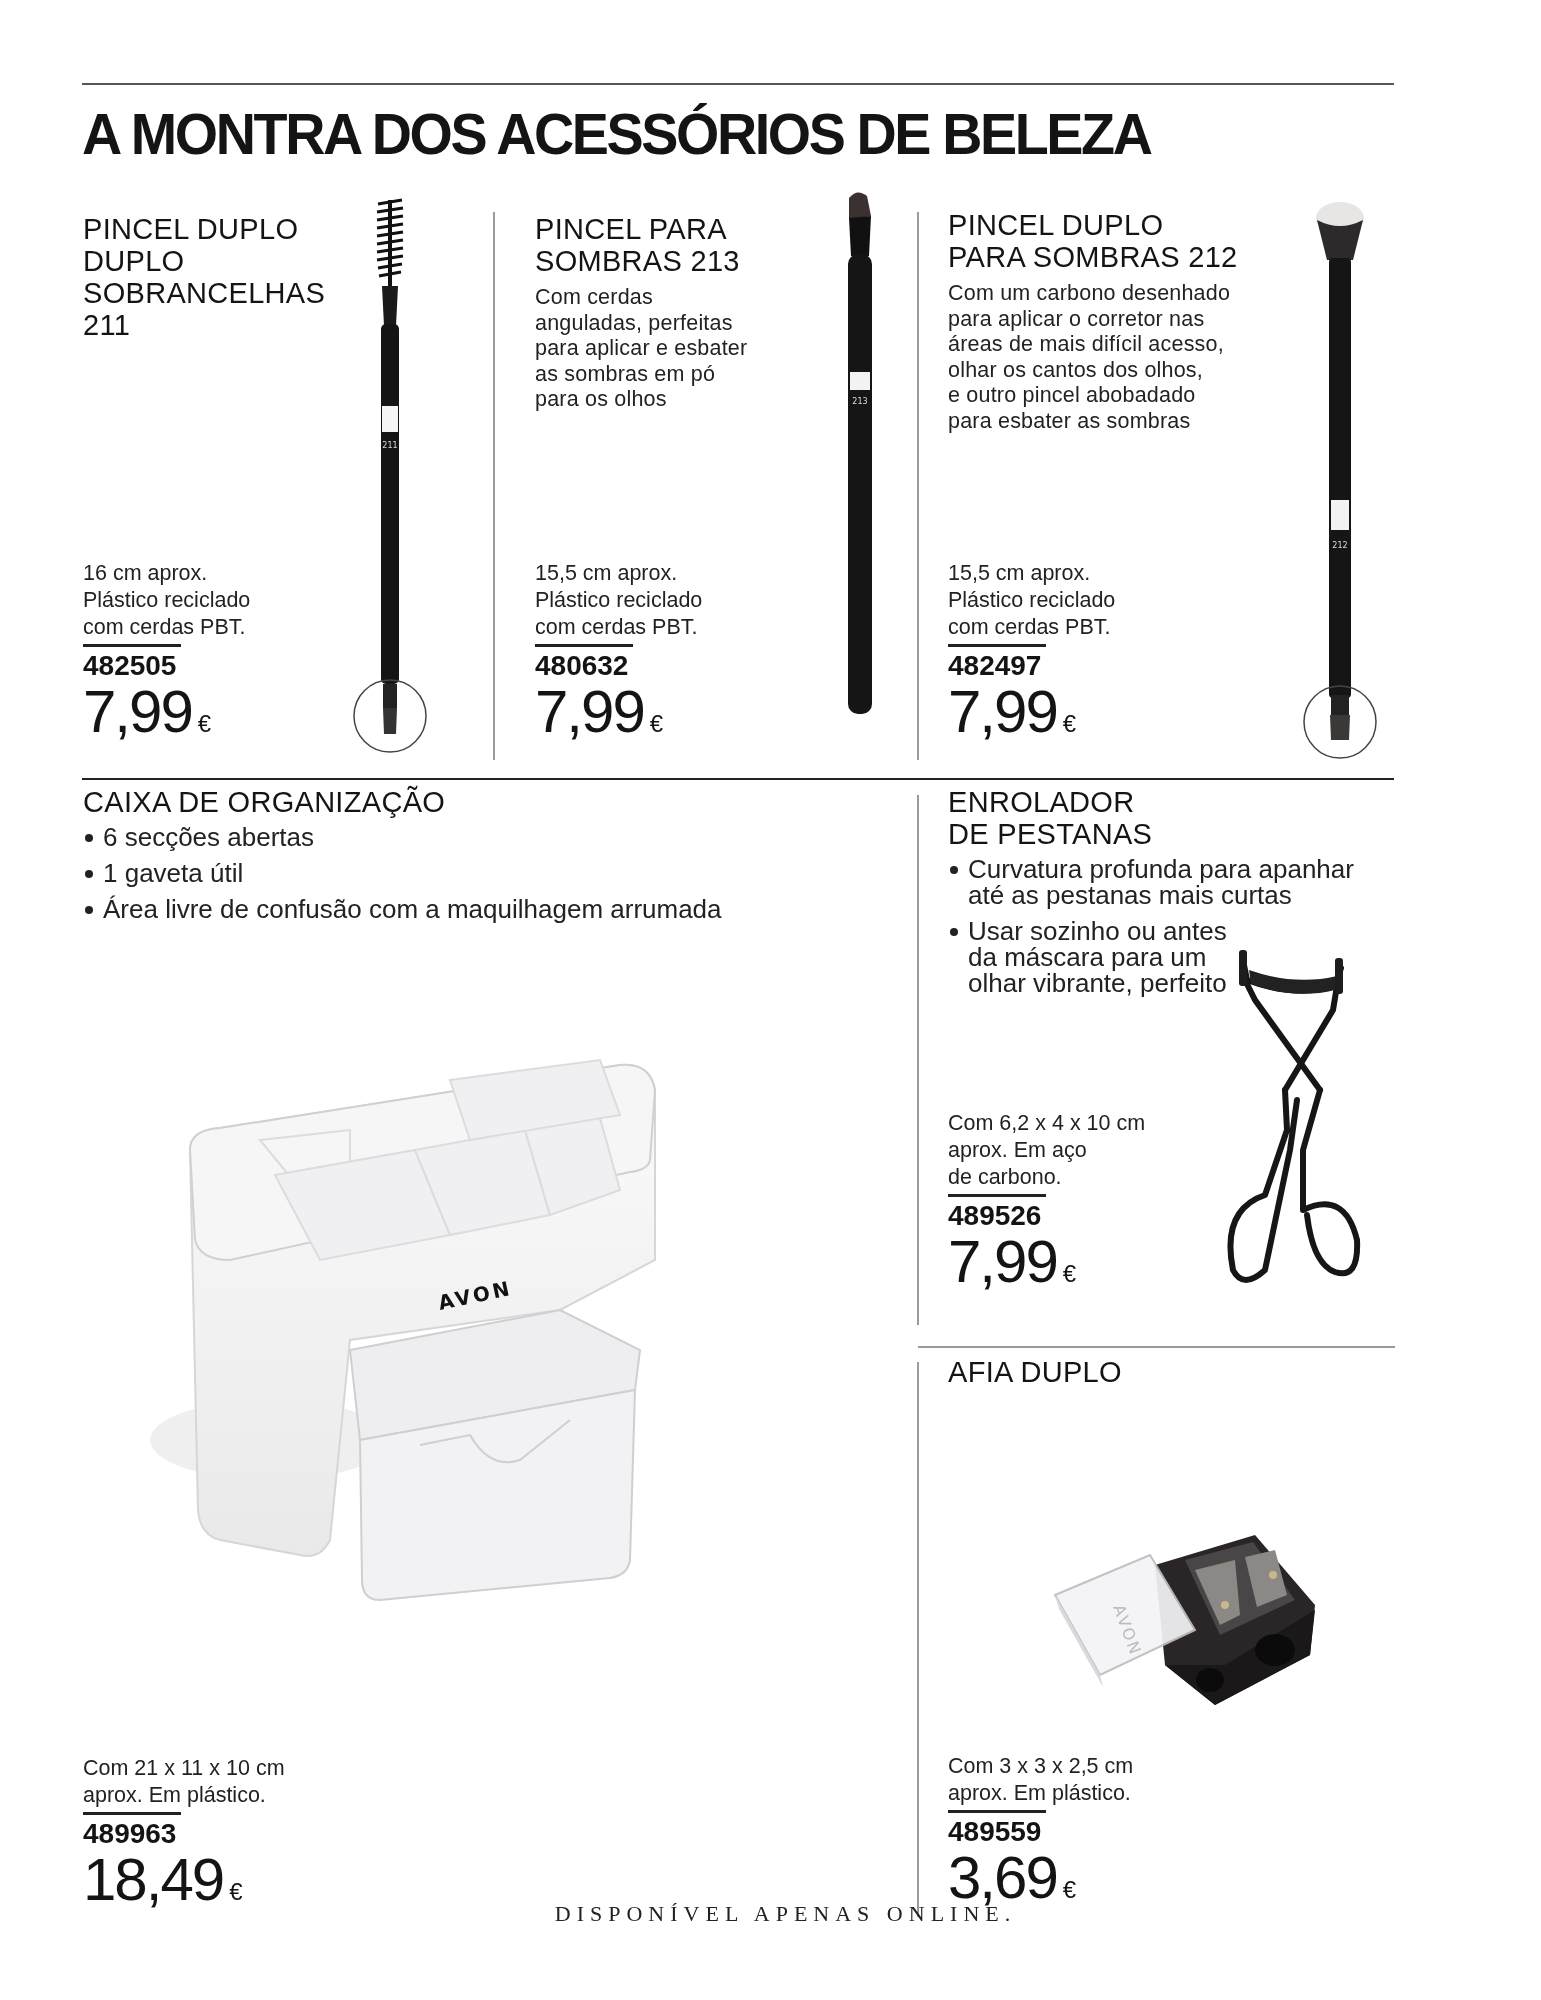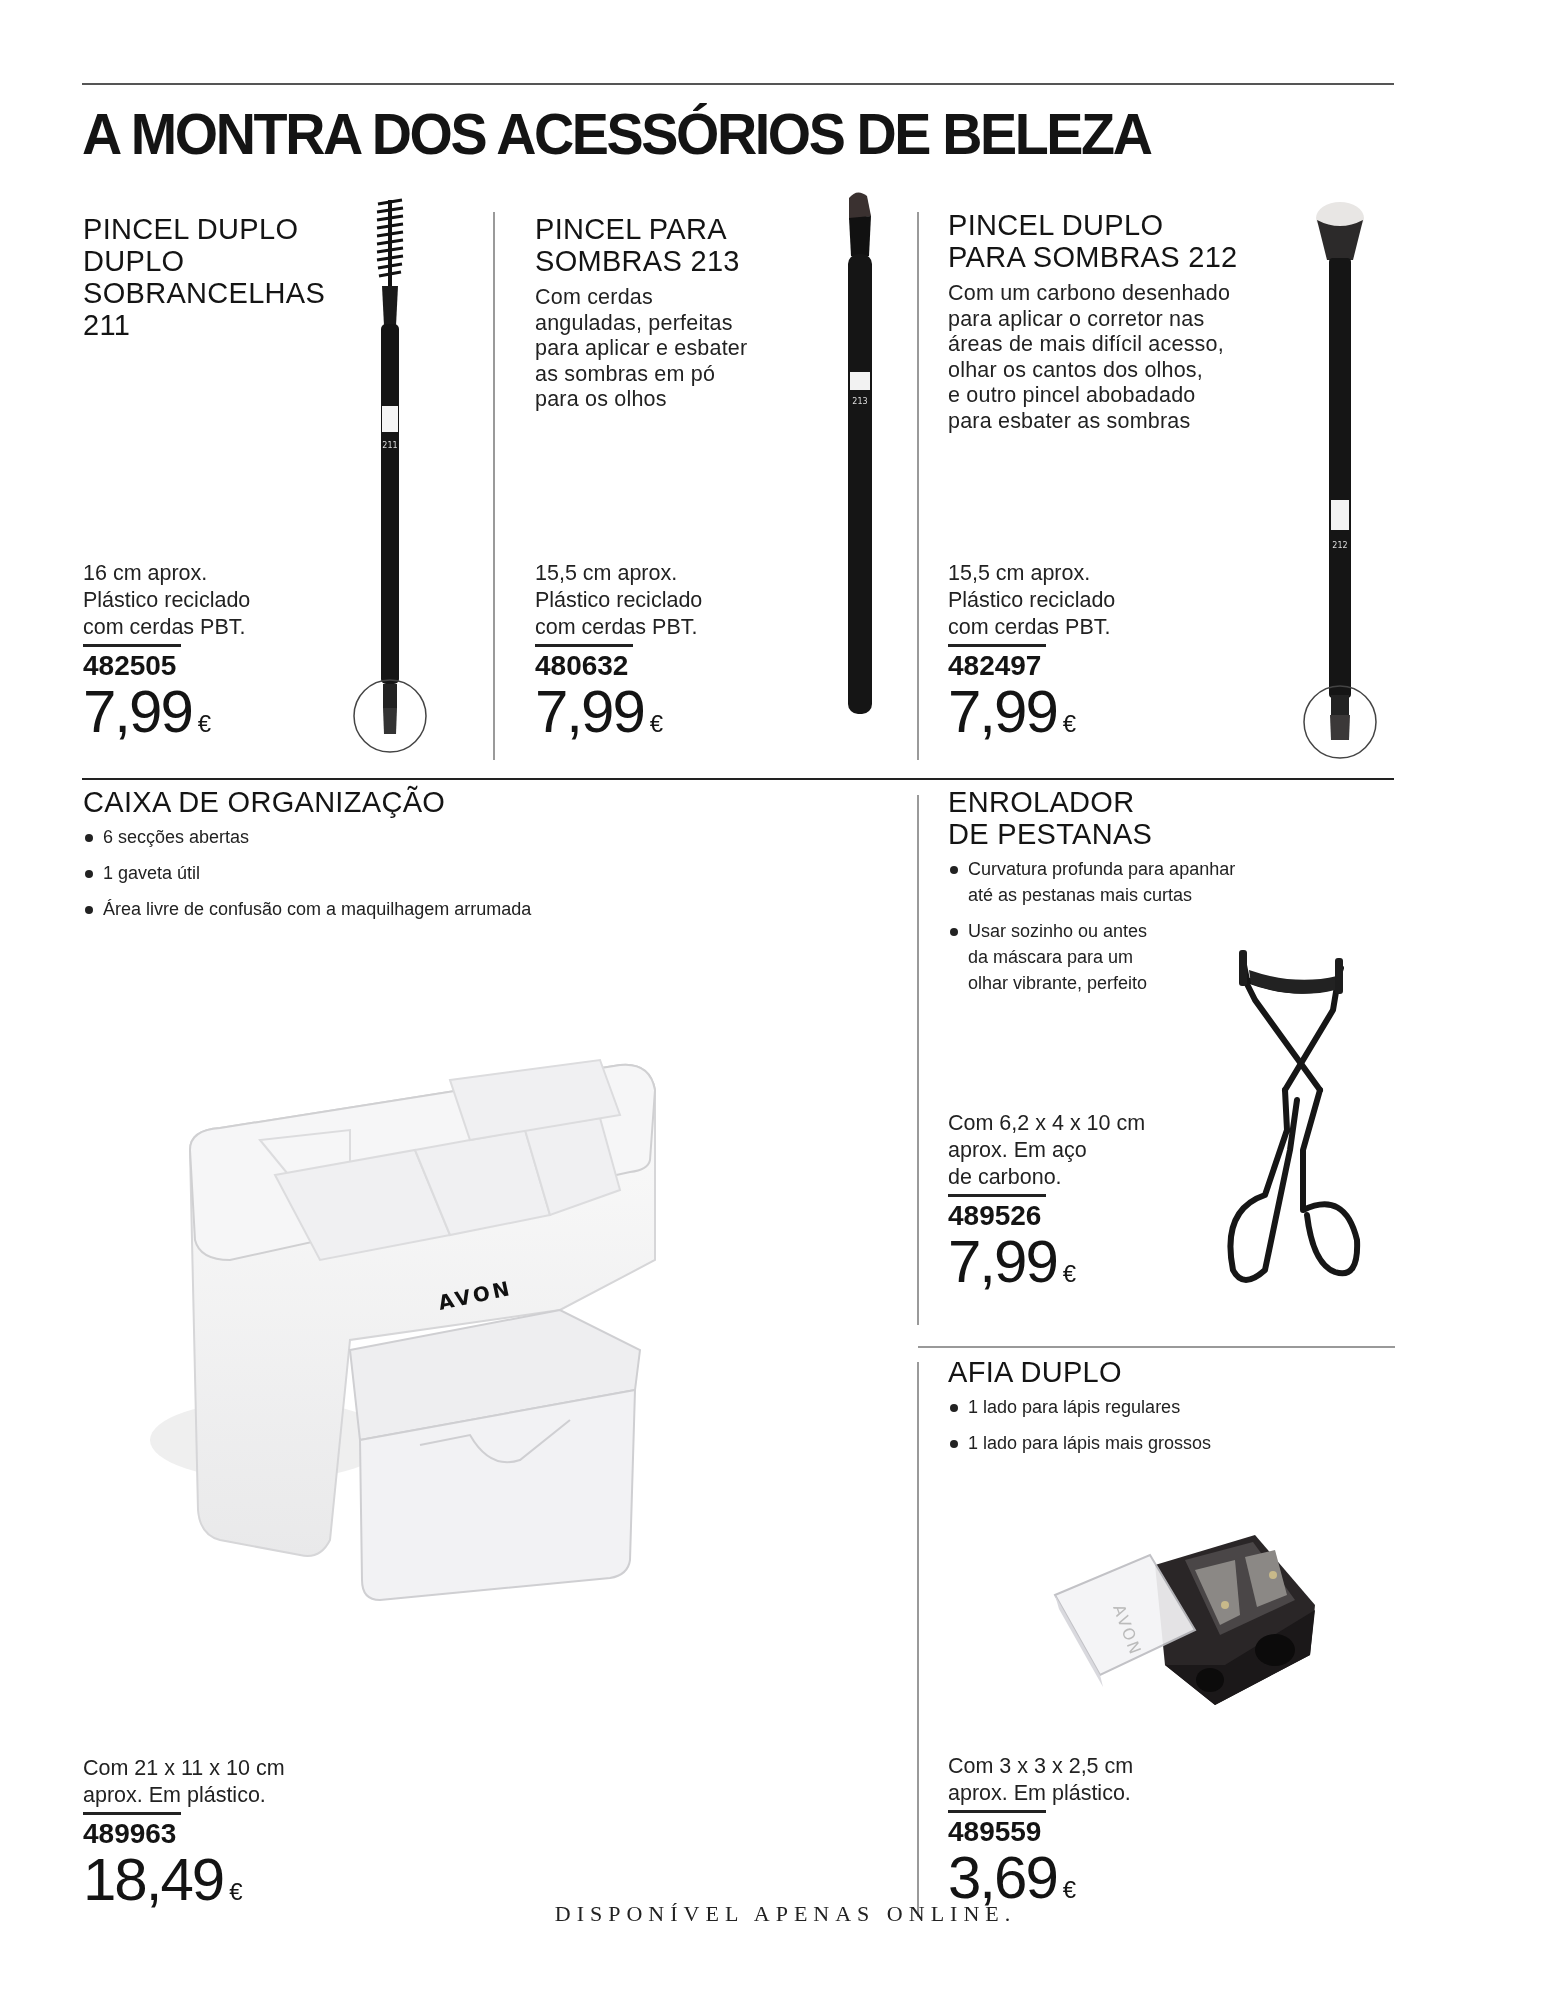--- a/index.html
+++ b/index.html
@@ -12,7 +12,7 @@
   .ptitle { font-size: 29px; font-weight: 400; line-height: 32px; letter-spacing: 0.3px; color: #141414; }
   .pdesc { font-size: 21.5px; line-height: 25.5px; color: #222; margin-top: 8px; letter-spacing: 0.2px; }
   .bullets { list-style: none; margin-top: 6px; }
-  .bullets li { font-size: 18px; line-height: 26px; color: #222; position: relative; padding-left: 20px; margin-bottom: 10px; }
+  .bullets li { font-size: 26px; line-height: 26px; color: #222; position: relative; padding-left: 20px; margin-bottom: 10px; }
   .bullets li .bullet-dot { position: absolute; left: 2px; top: 10px; width: 8px; height: 8px; border-radius: 50%; background: #222; }
   .specs { font-size: 21.5px; line-height: 27px; color: #222; }
   .specs-rule { width: 98px; height: 2.5px; background: #222; margin-top: 3px; }

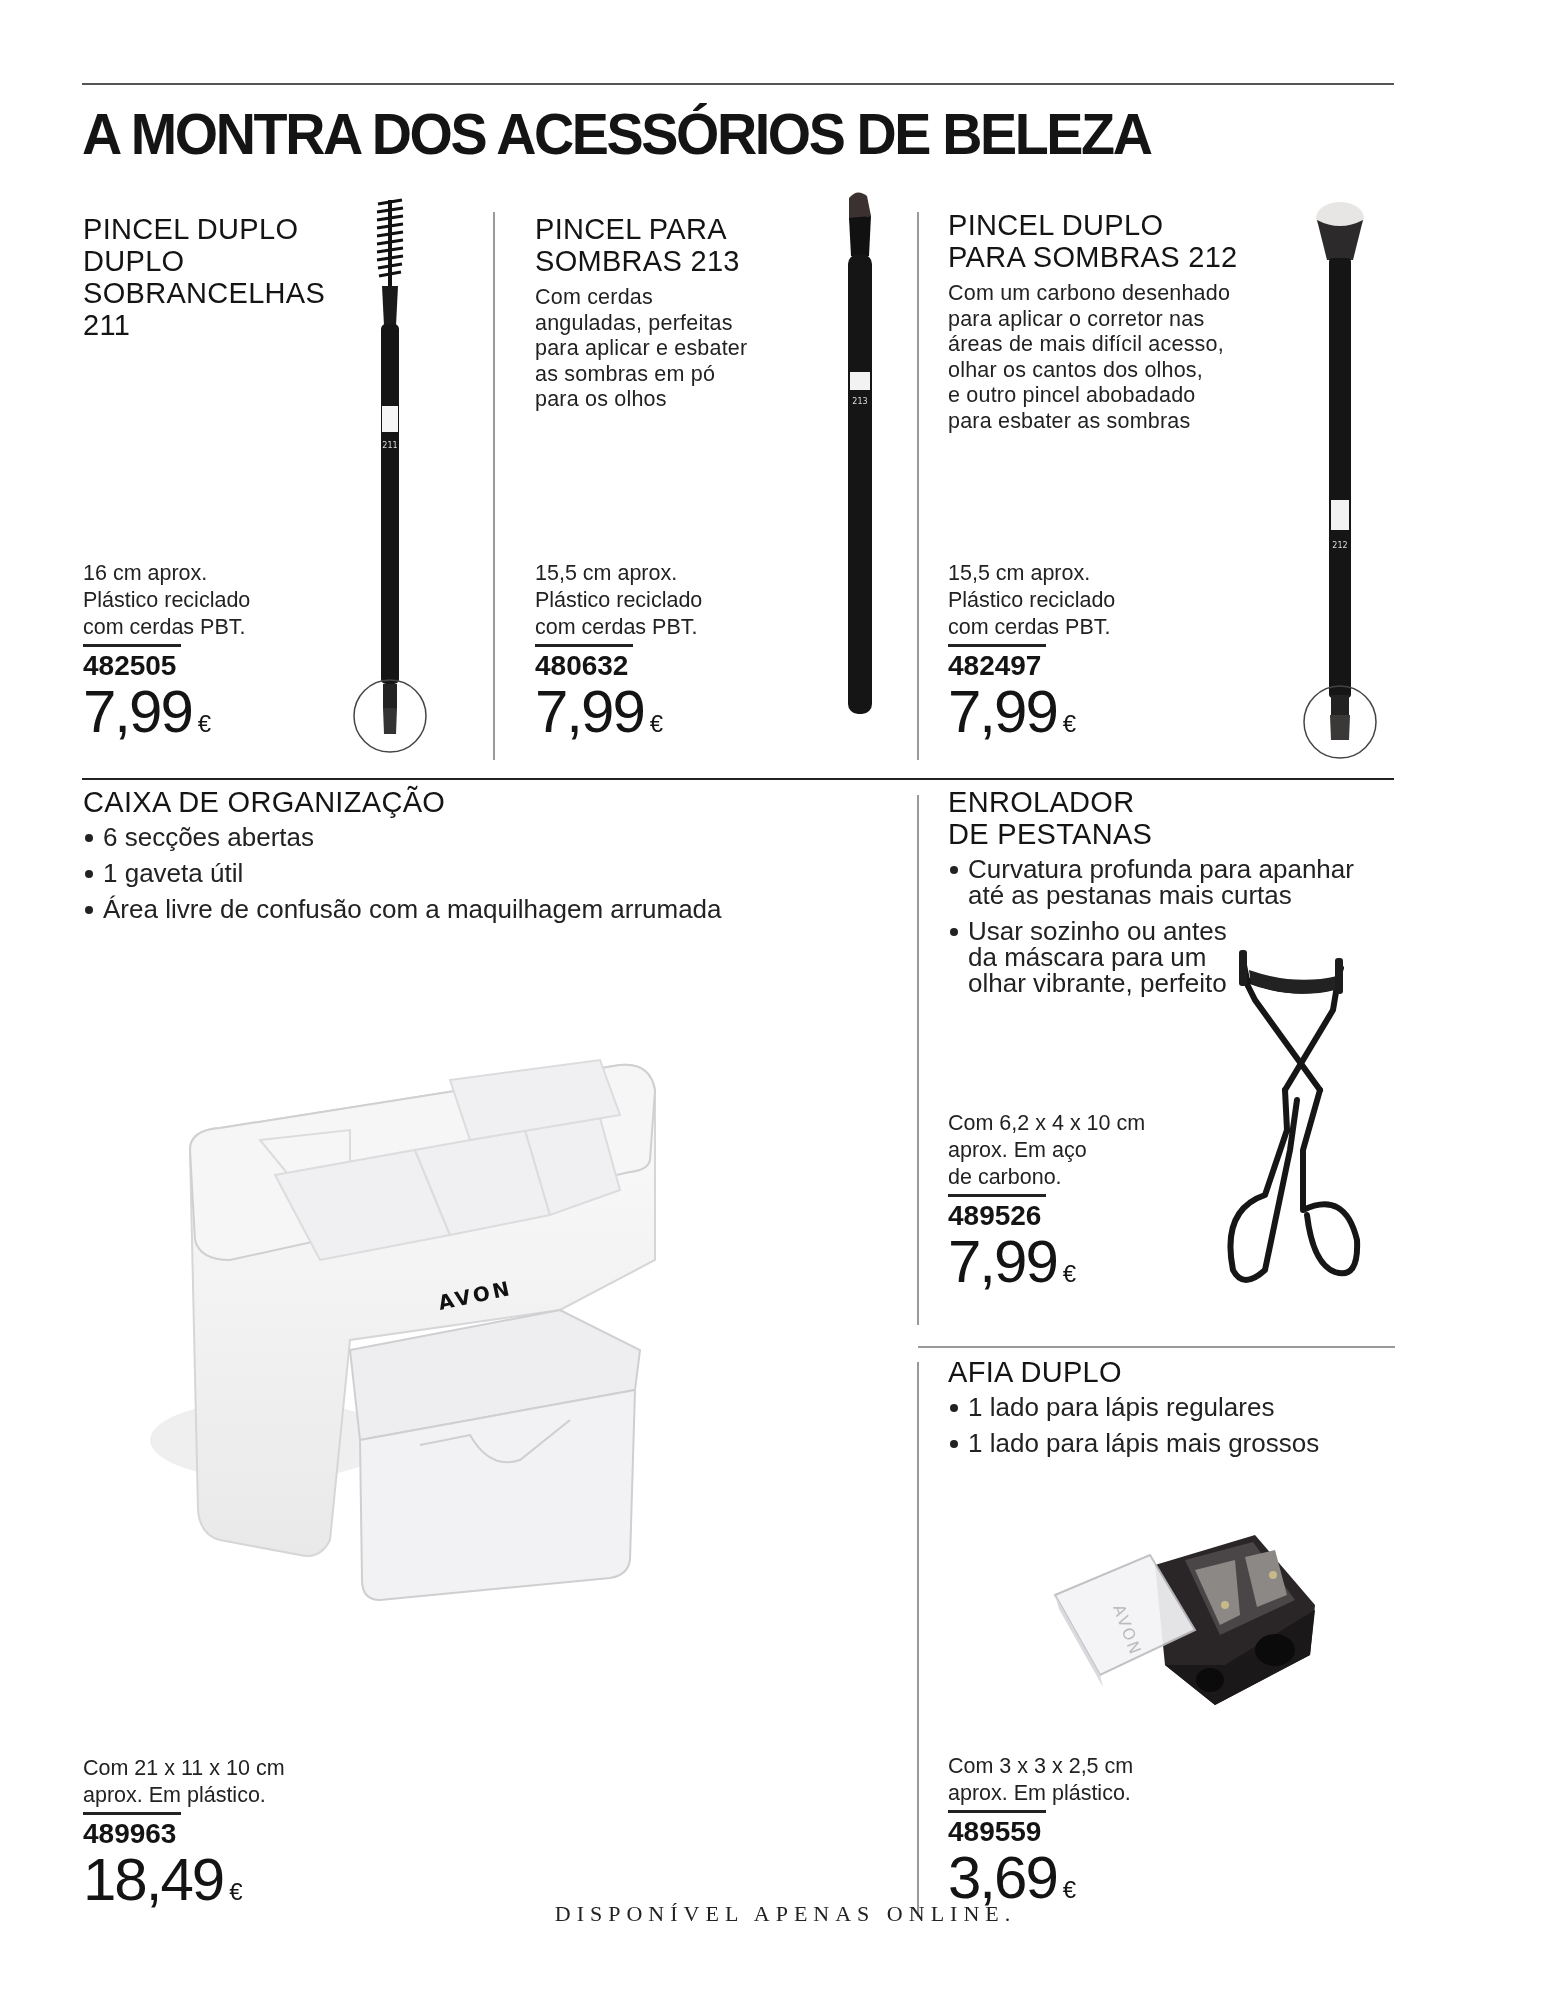--- a/index.html
+++ b/index.html
@@ -260,10 +260,6 @@
 
 <section class="abs" style="left:948px; top:1356px; width:430px; height:130px;">
   <div class="ptitle">AFIA DUPLO</div>
-  <ul class="bullets">
-    <li><span class="bullet-dot"></span><span>1 lado para lápis regulares</span></li>
-    <li><span class="bullet-dot"></span><span>1 lado para lápis mais grossos</span></li>
-  </ul>
 </section>
 <div class="img-box" style="left:1025px; top:1515px; width:290px; height:200px;">
   <svg width="290" height="200" viewBox="0 0 290 200">

